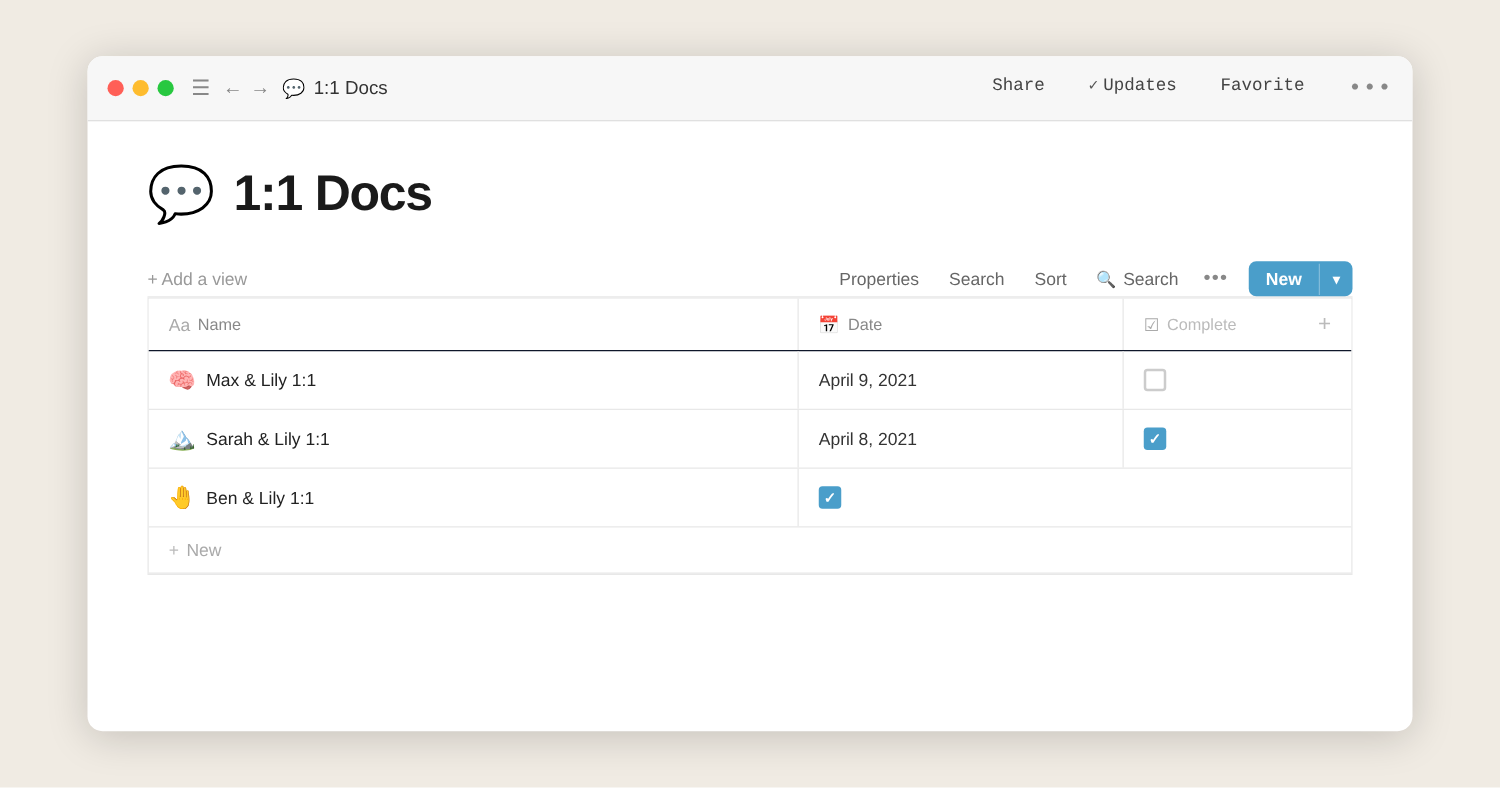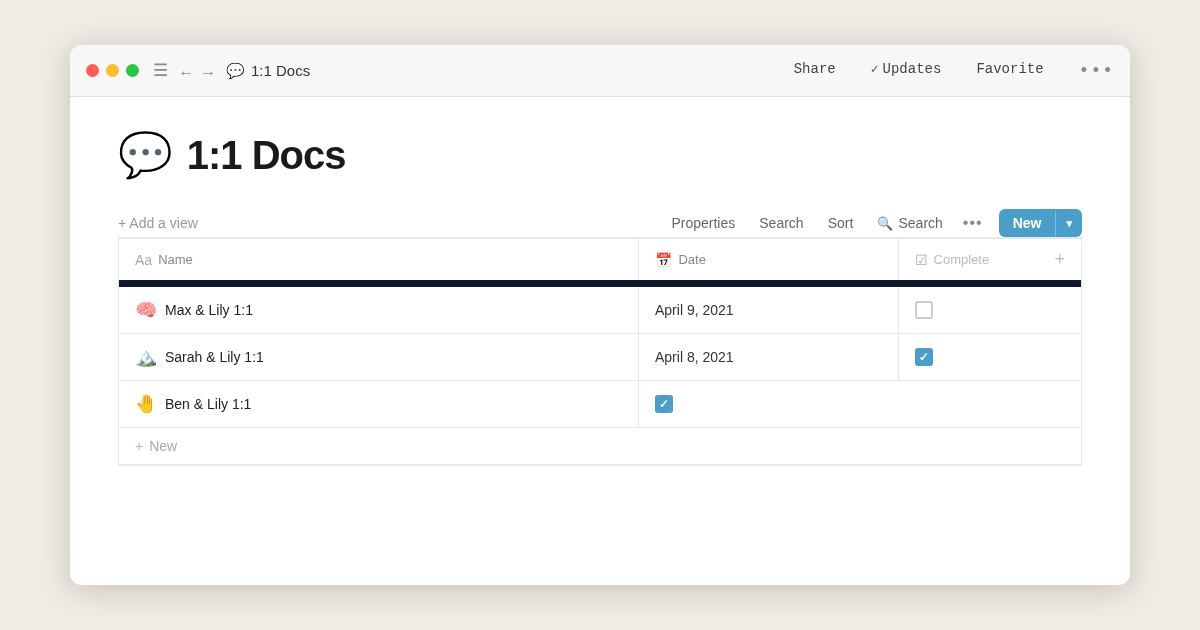--- a/index.html
+++ b/index.html
@@ -231,7 +231,7 @@
     .table-header {
       display: grid;
       grid-template-columns: 520px 260px 1fr;
-      border-bottom: 7px solid #0f172a;
+      border-bottom: 1px solid #0f172a;
       background: #fff;
     }
 

